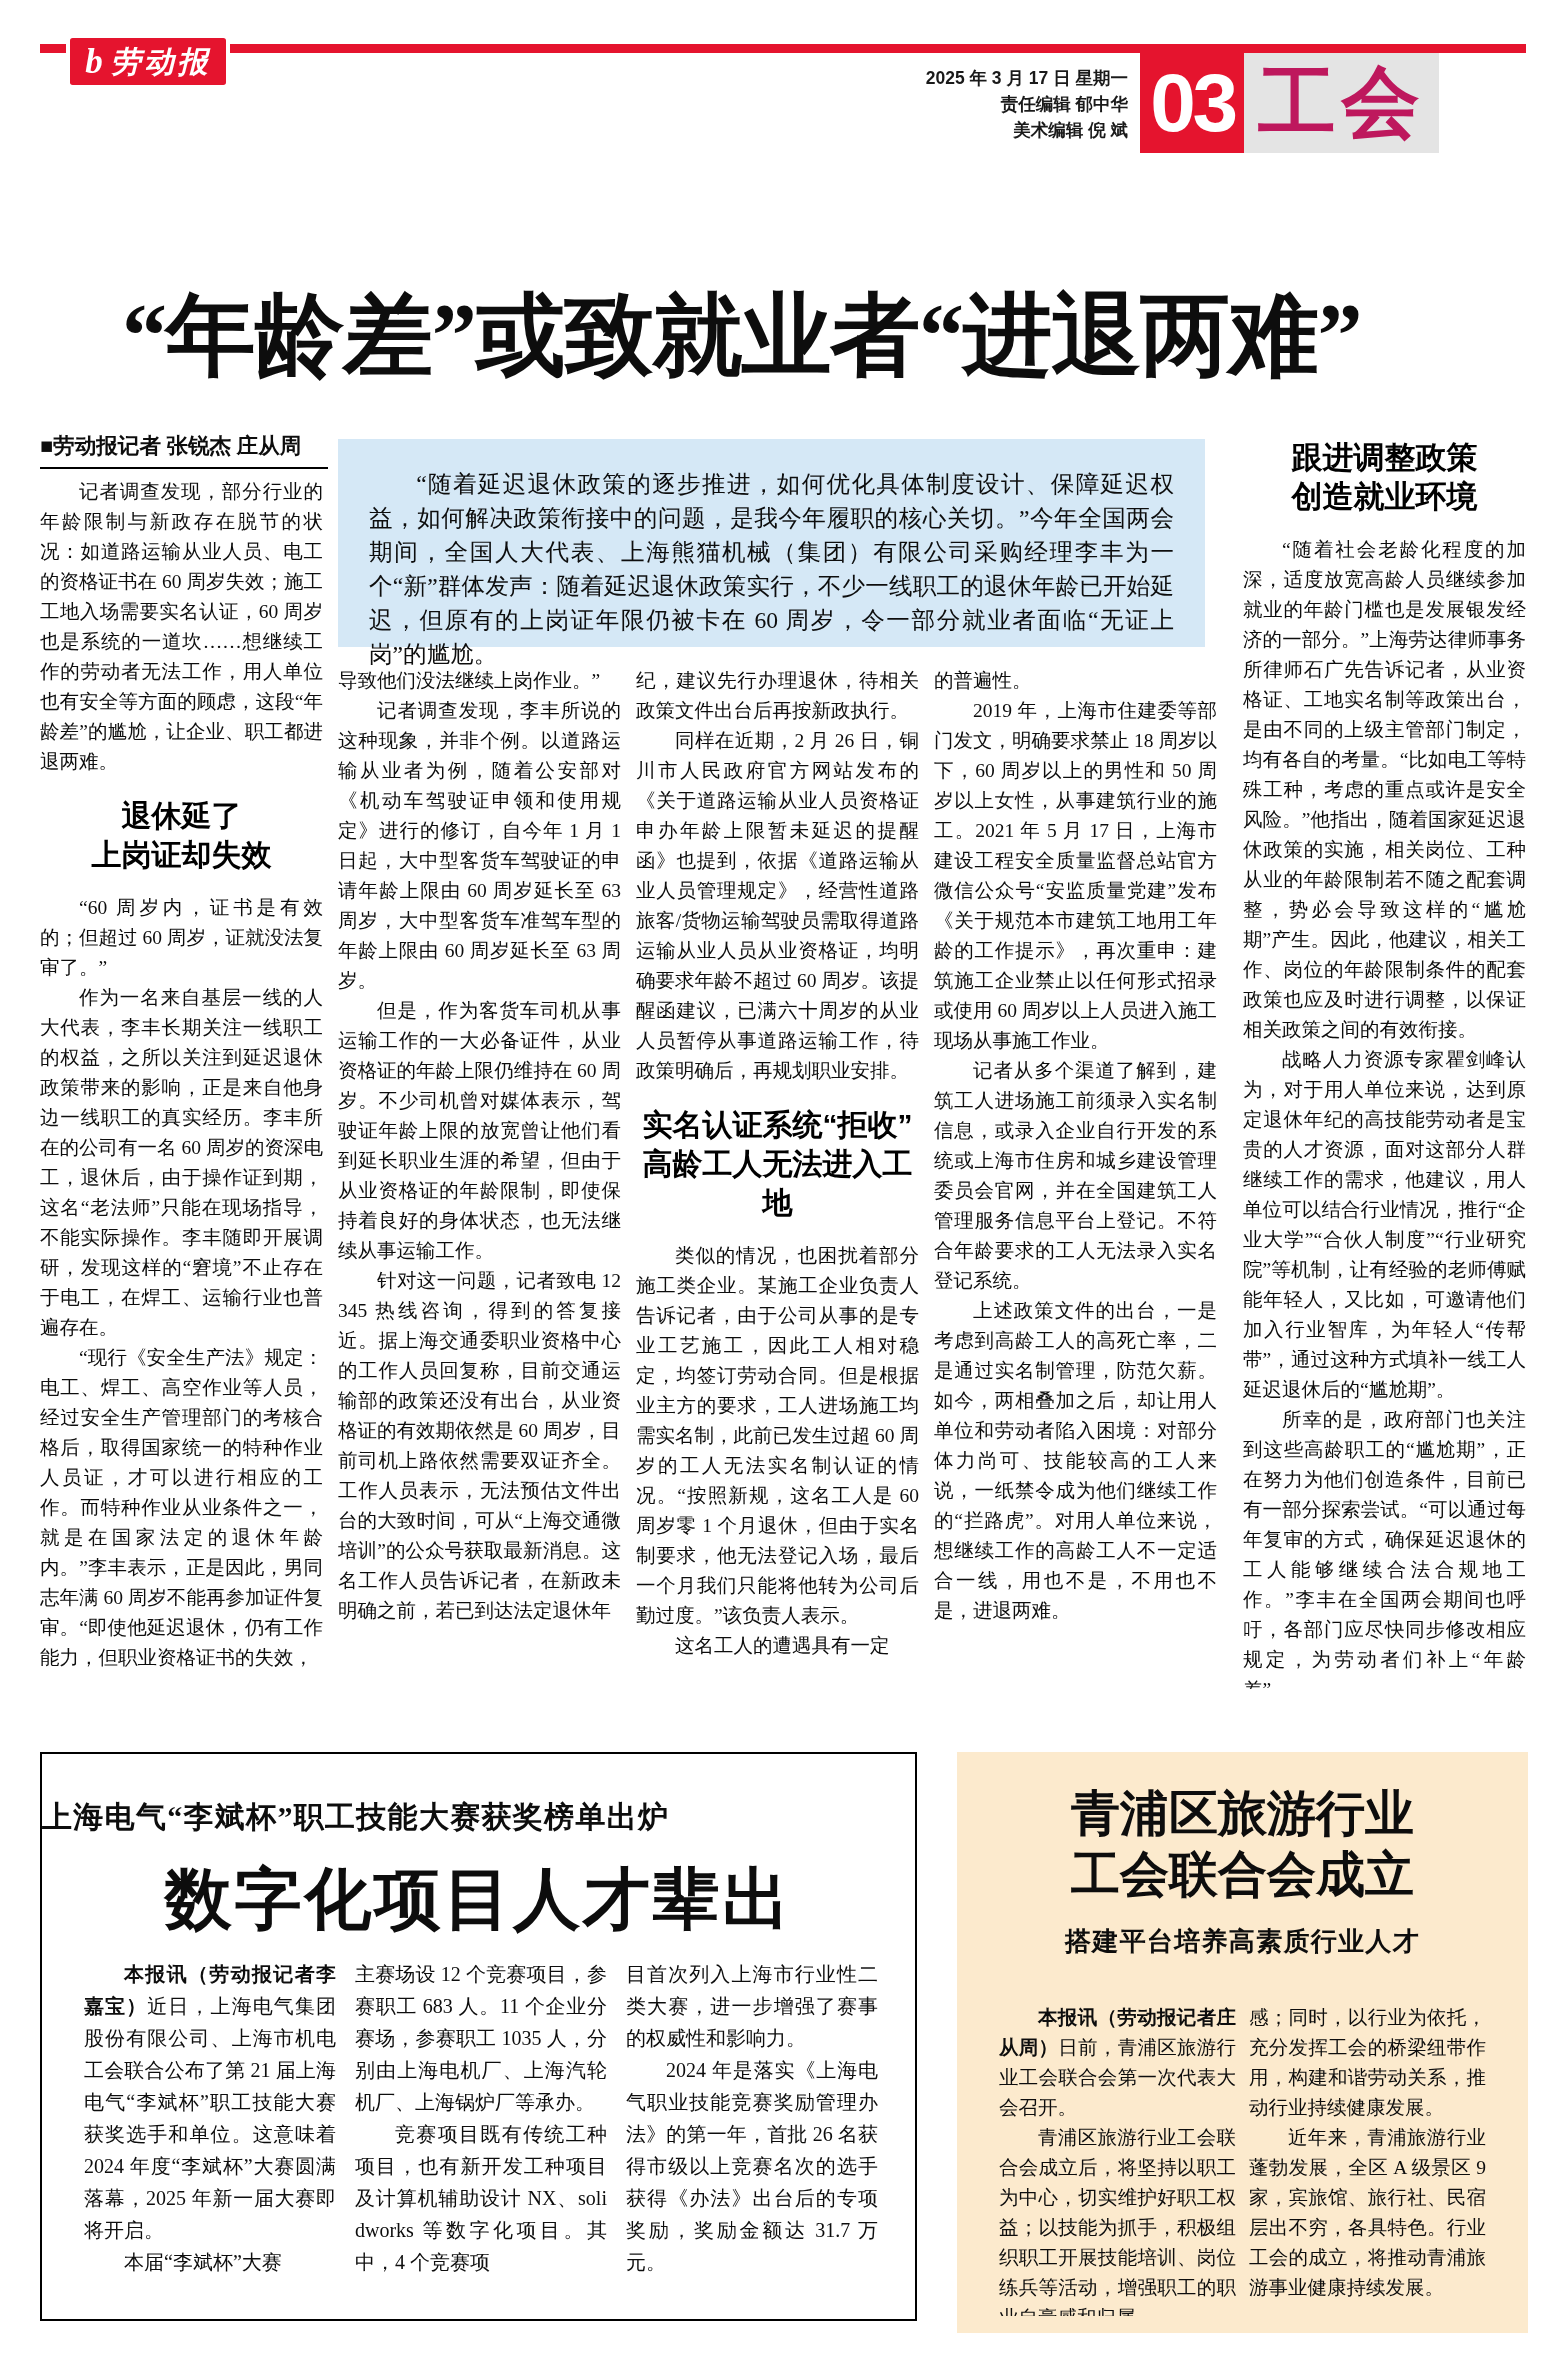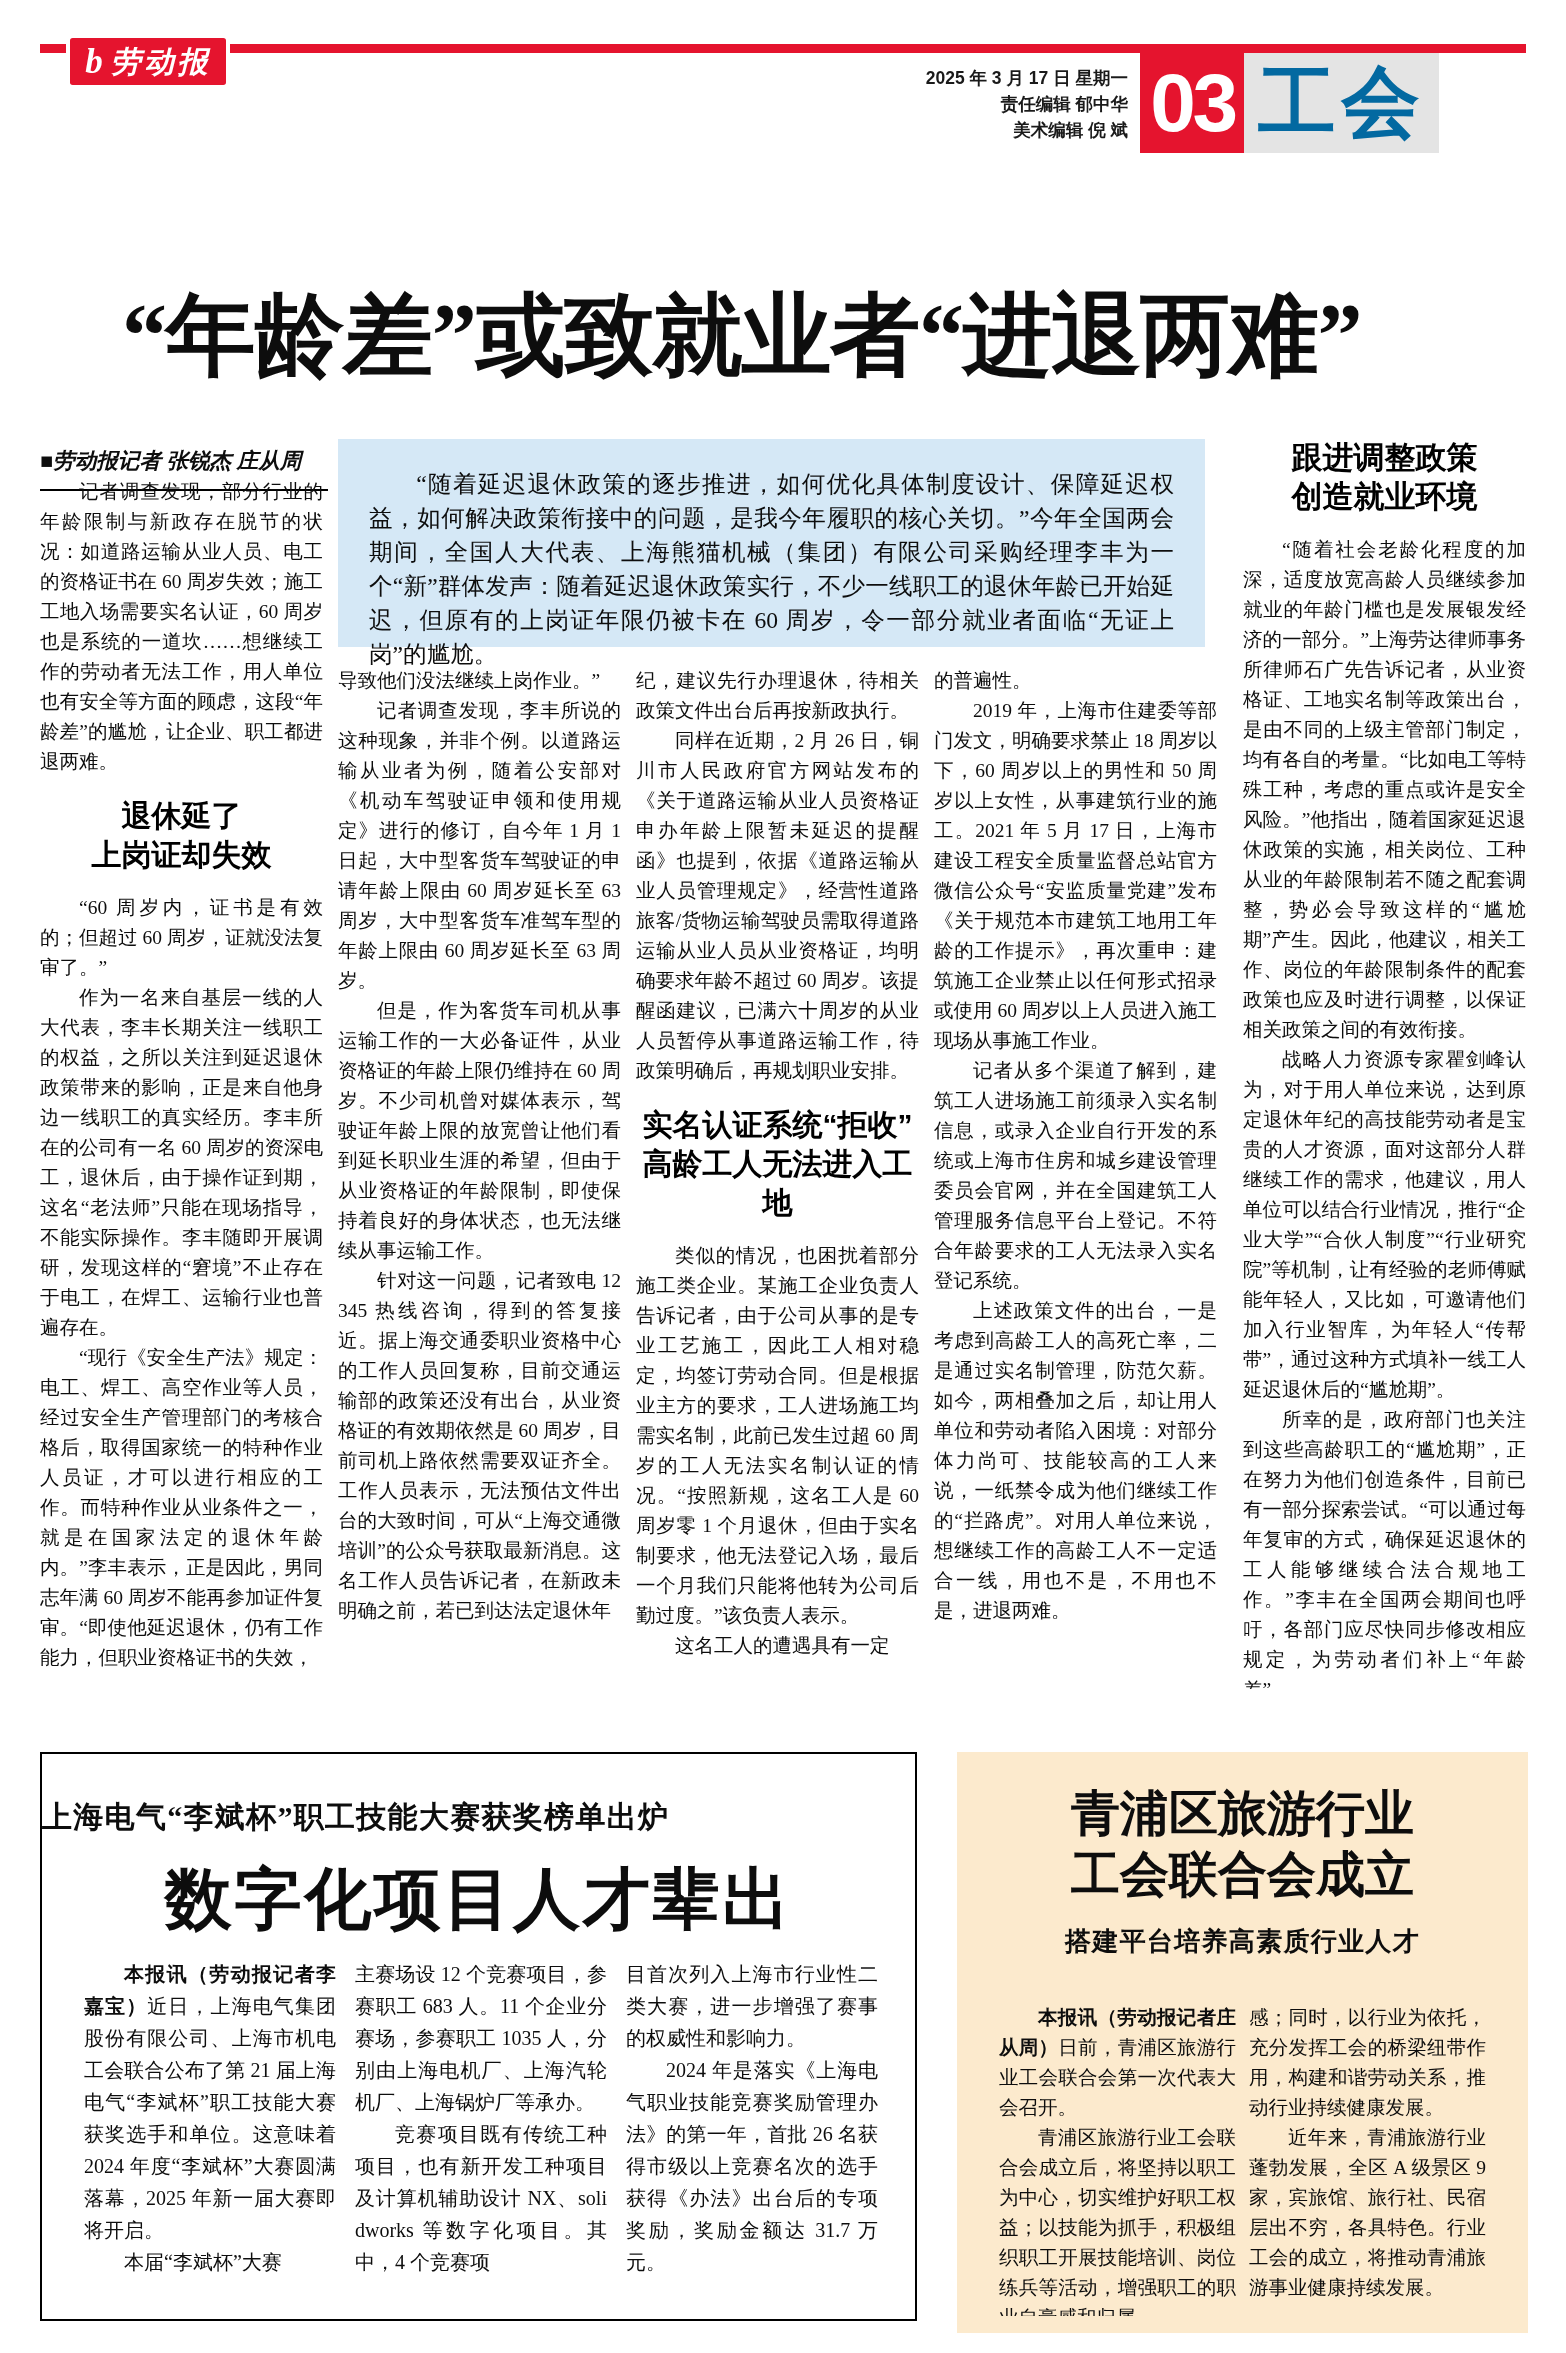--- a/index.html
+++ b/index.html
@@ -20,7 +20,7 @@
            color:#fff;display:flex;align-items:center;justify-content:center;
            font-family:"Liberation Sans",sans-serif;font-weight:bold;font-size:82px;letter-spacing:-3.4px;}
   .section-badge{position:absolute;left:1244px;top:53px;width:195px;height:100px;background:var(--section-bg);
-           color:#0369a1;display:flex;align-items:center;justify-content:center;
+           color:#be185d;display:flex;align-items:center;justify-content:center;
            font-weight:bold;font-size:78px;letter-spacing:5.4px;}
 
   

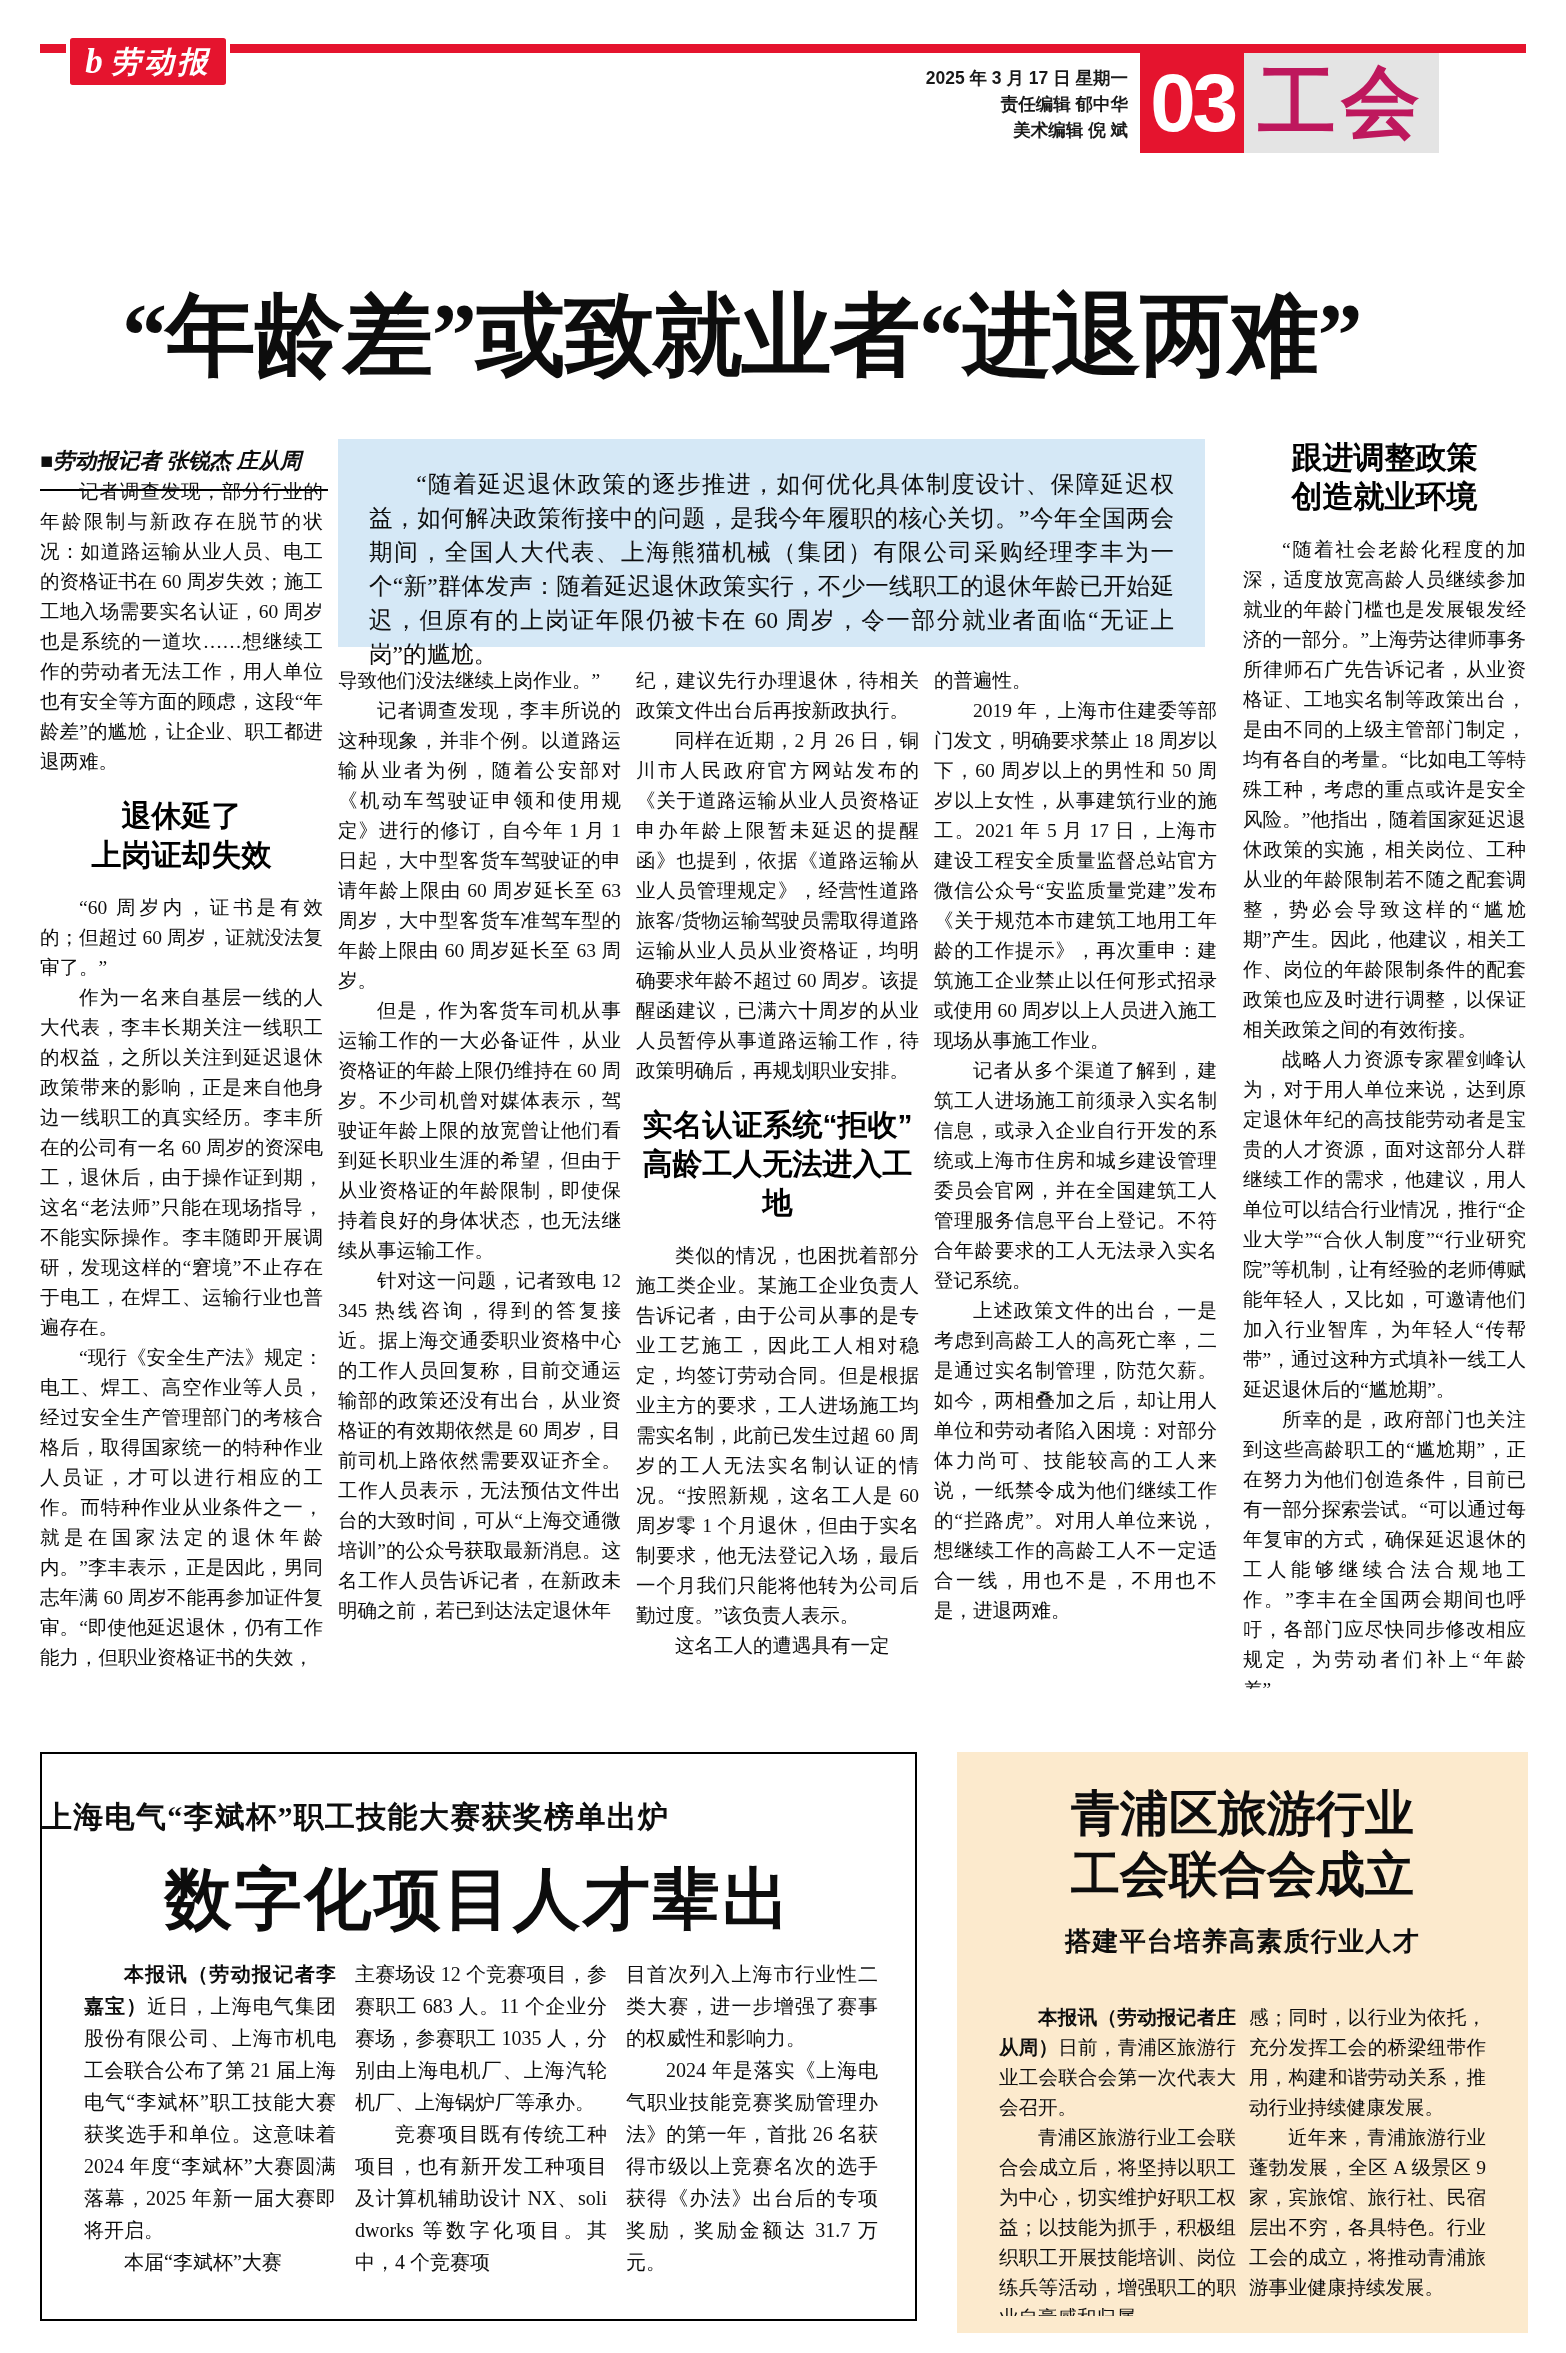--- a/index.html
+++ b/index.html
@@ -28,8 +28,8 @@
           font-size:51px;font-weight:bold;letter-spacing:1.3px;}
   .headline{position:absolute;left:27px;top:275px;width:1429px;margin:0;text-align:center;
             font-size:90px;font-weight:bold;white-space:nowrap;letter-spacing:-1.3px;}
-  .byline{position:absolute;left:40px;top:446px;width:288px;font-size:21.6px;font-weight:bold;
-          padding-bottom:14px;border-bottom:2.7px solid #000;font-style:italic;}
+  .byline{position:absolute;left:40px;top:431px;width:288px;font-size:21.6px;font-weight:bold;
+          padding-bottom:7px;border-bottom:2.7px solid #000;}
 
   .intro-box{position:absolute;left:338px;top:439px;width:867px;height:208px;
              background:var(--intro-bg);padding:28px 31px 0 31px;}

